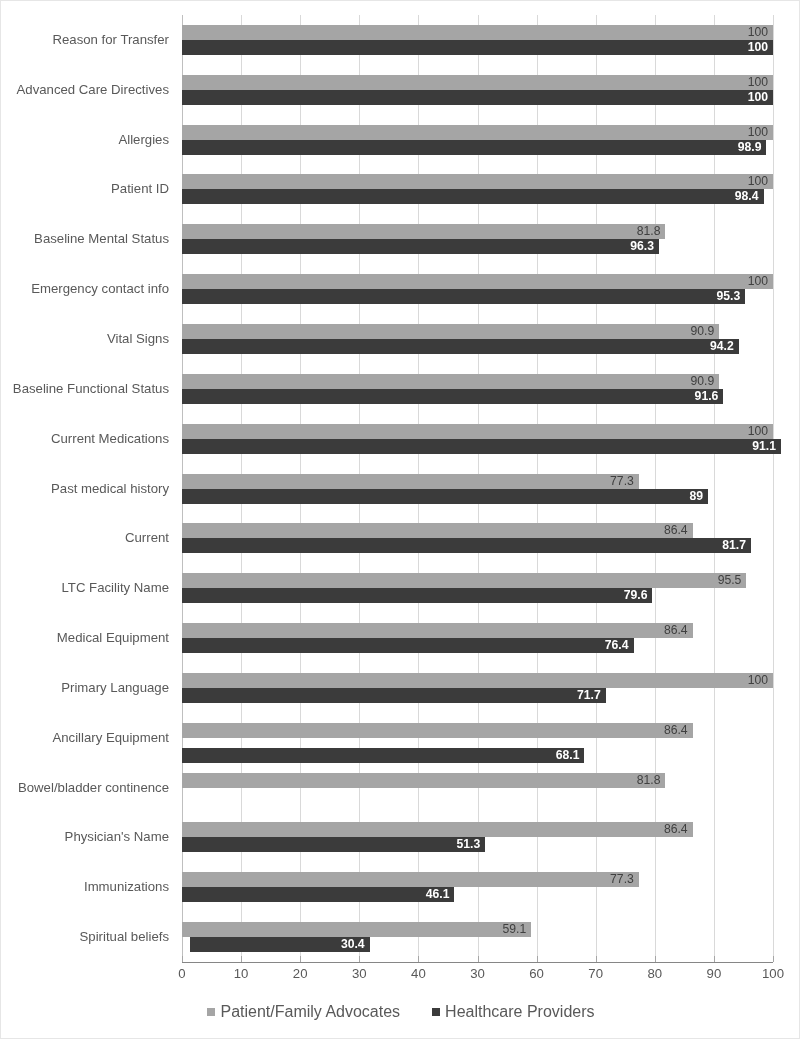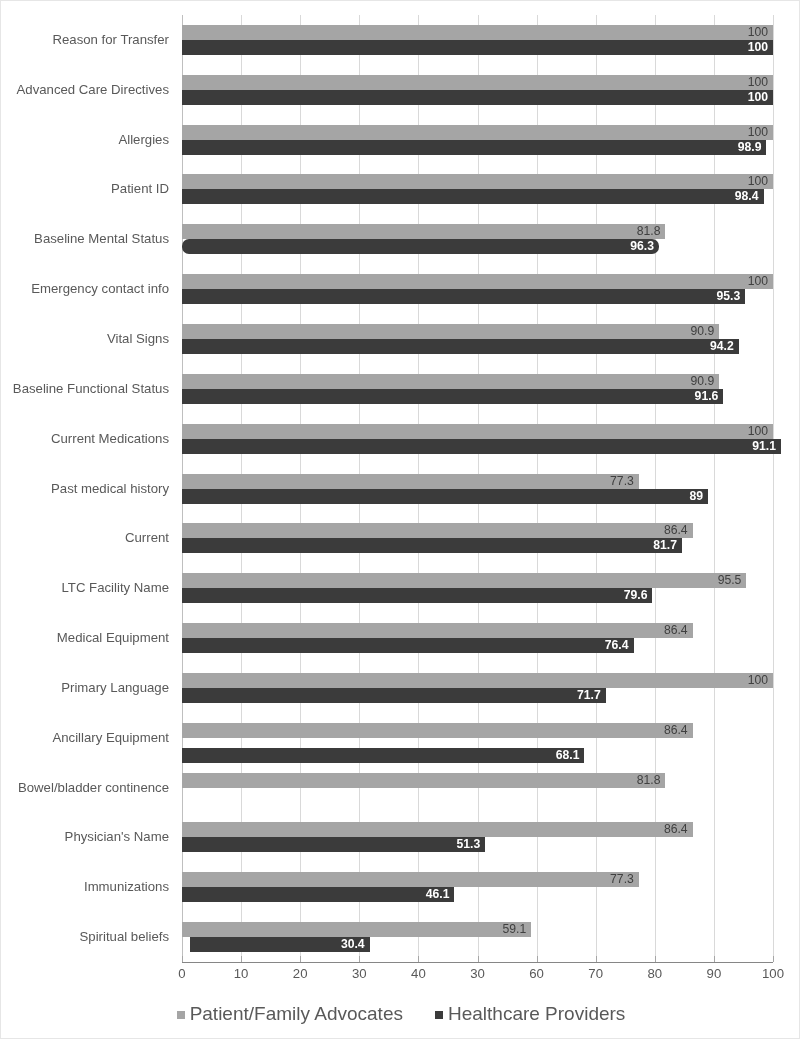--- a/index.html
+++ b/index.html
@@ -235,7 +235,7 @@
             <div class="bar series-a" style="width: 483.438px;">
               <span class="bar-value">81.8</span>
             </div>
-            <div class="bar series-b" style="width: 477px; border-radius: 7px;">
+            <div class="bar series-b" style="width: 477px;">
               <span class="bar-value">96.3</span>
             </div>
           </div>

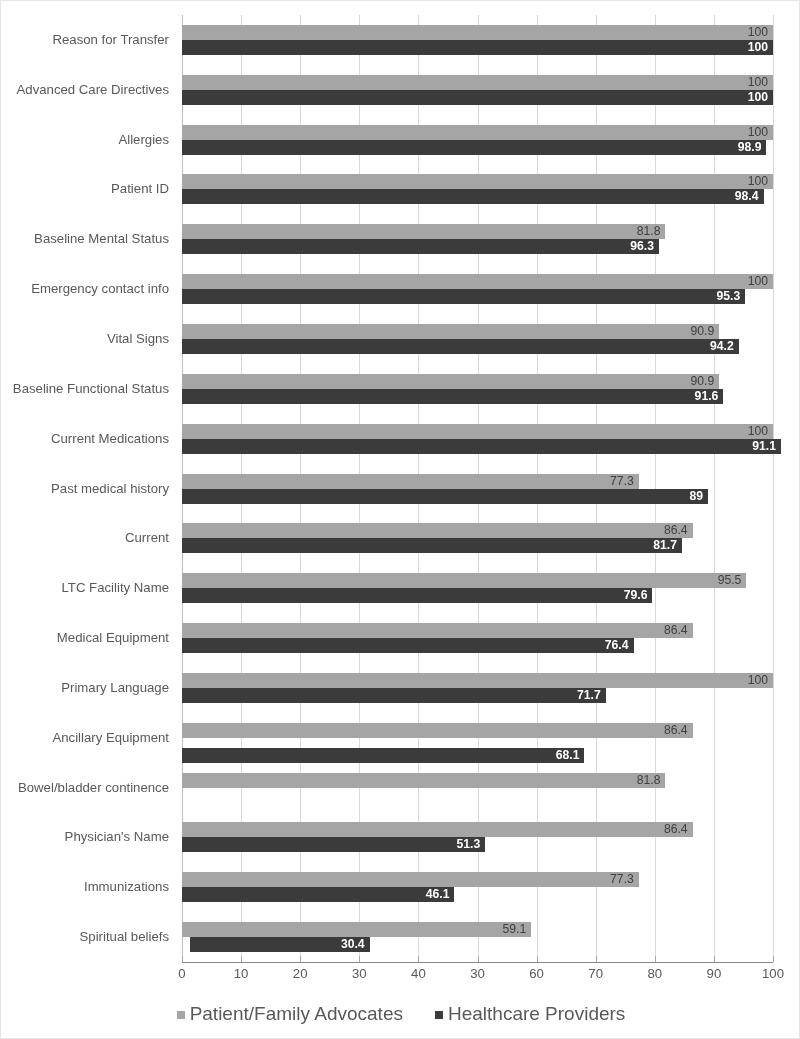--- a/index.html
+++ b/index.html
@@ -283,7 +283,7 @@
             <div class="bar series-a" style="width: 510.624px;">
               <span class="bar-value">86.4</span>
             </div>
-            <div class="bar series-b" style="width: 500px;">
+            <div class="bar series-b" style="width: 569px;">
               <span class="bar-value">81.7</span>
             </div>
           </div>

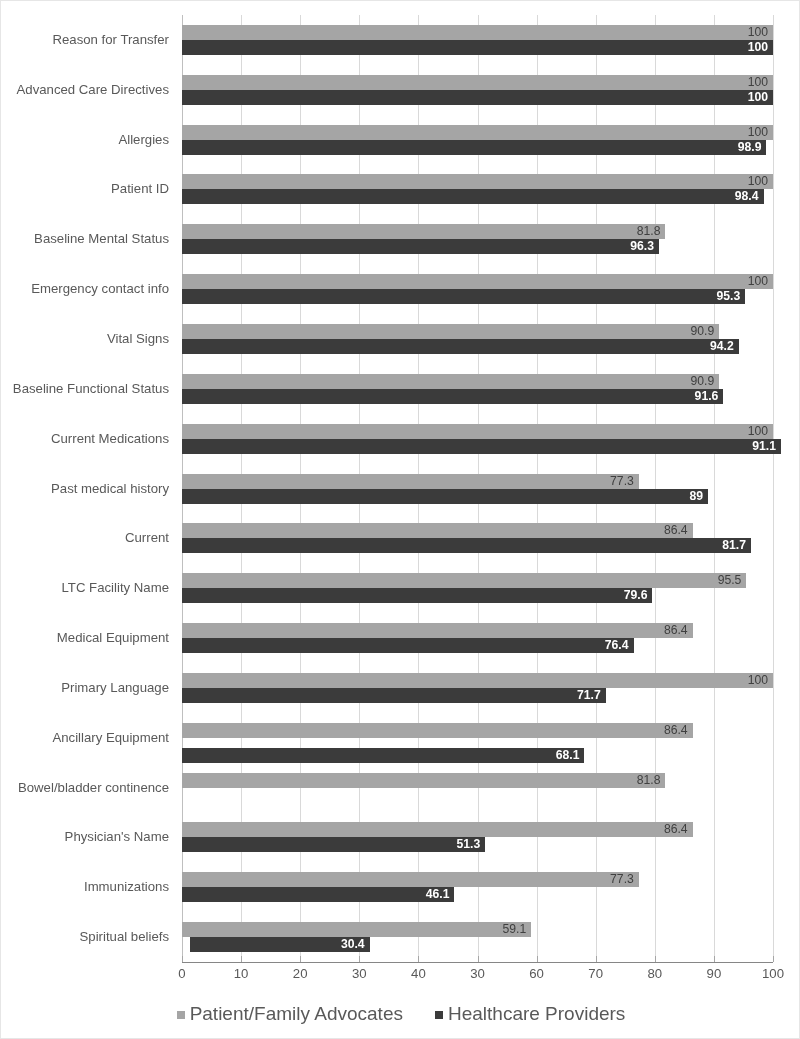--- a/index.html
+++ b/index.html
@@ -140,7 +140,7 @@
     top: 1002px;
     width: 800px;
     text-align: center;
-    font-size: 19px;
+    font-size: 16px;
     color: #595959;
   }
   .legend-item {

